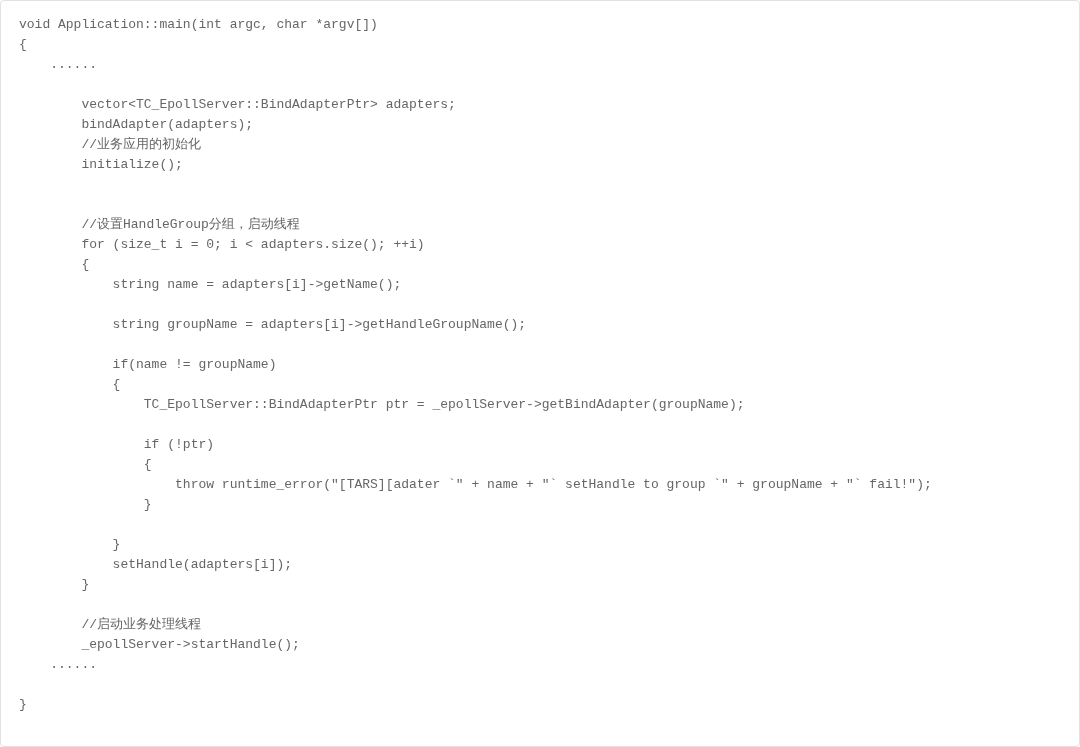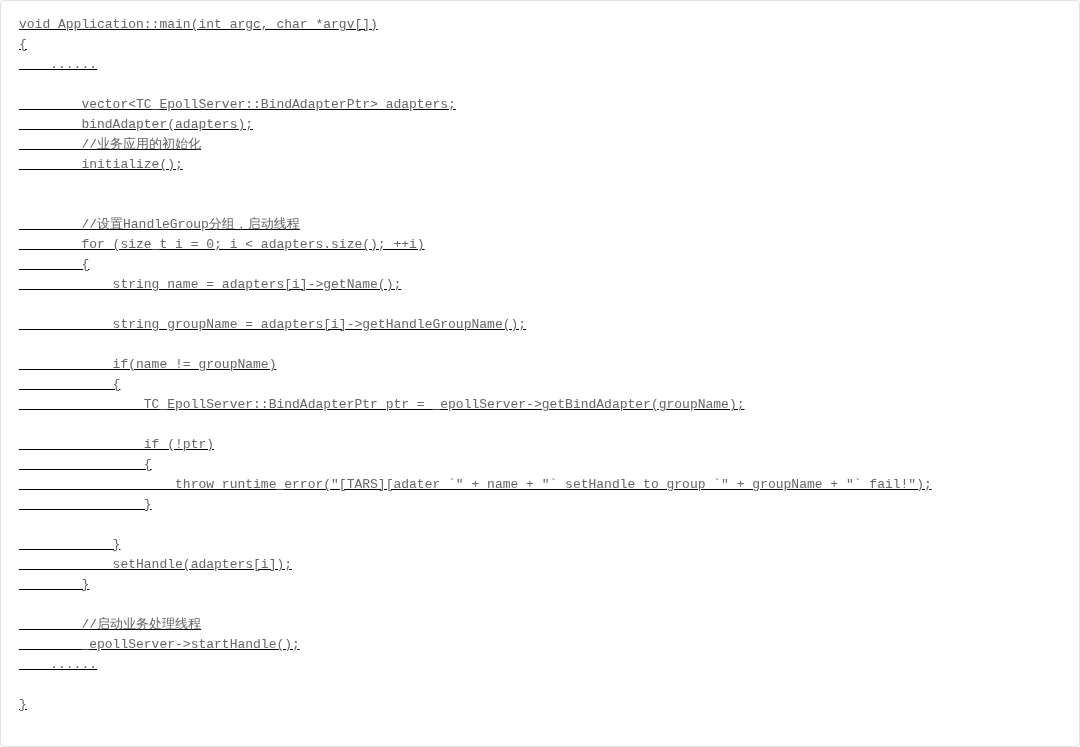--- a/index.html
+++ b/index.html
@@ -23,7 +23,6 @@
       width: 1080px;
       height: 747px;
       overflow: hidden;
-      text-decoration: underline;
     }
     pre {
       font-family: Consolas, Monaco, "Courier New", monospace;

